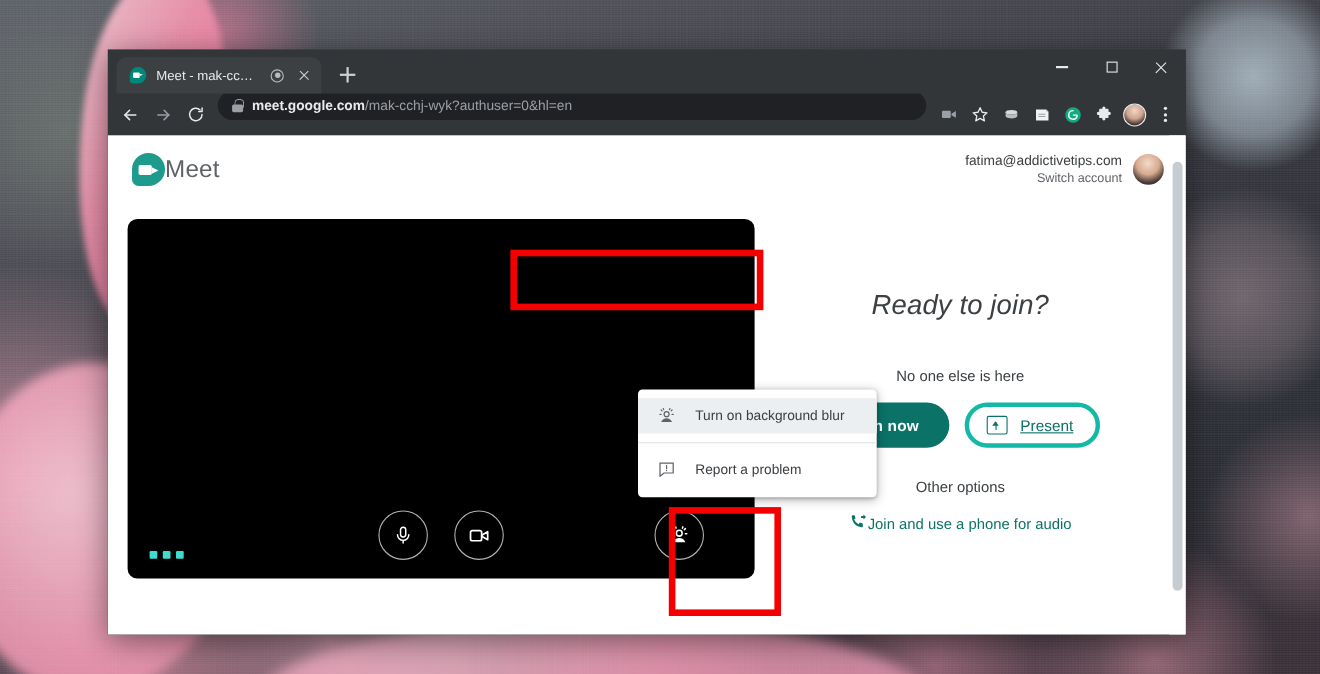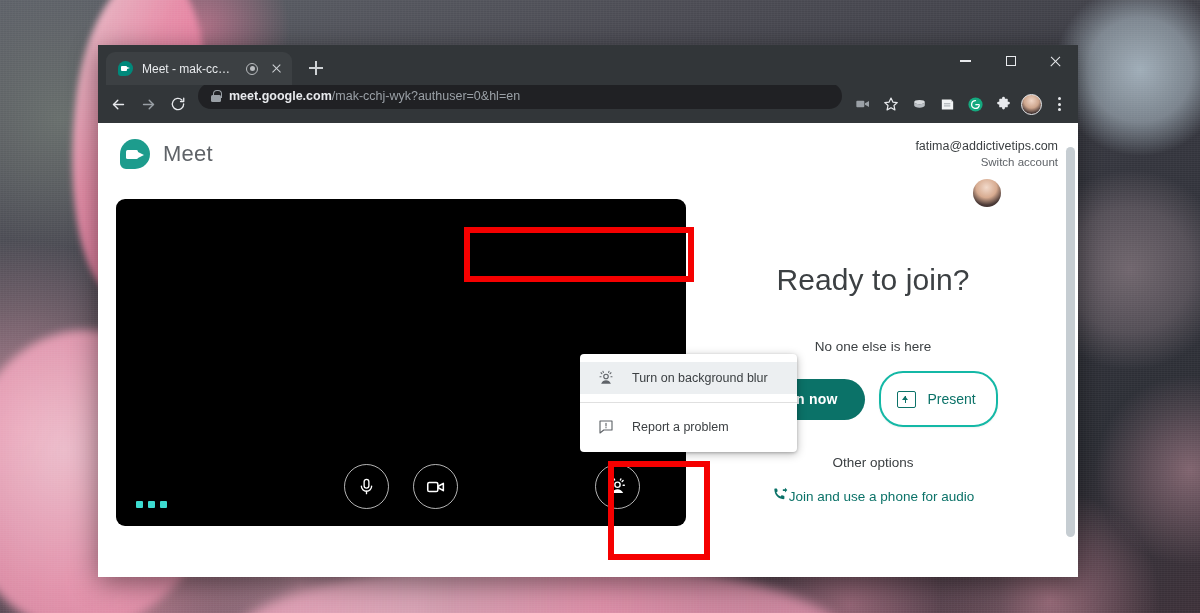--- a/index.html
+++ b/index.html
@@ -169,7 +169,7 @@
     display: flex; align-items: flex-start; justify-content: space-between;
     padding: 16px 20px 0 22px;
   }
-  .meet-logo { display: flex; align-items: center; gap: 13px; }
+  .meet-logo { display: flex; align-items: center; }
   .meet-logo .mark { width: 30px; height: 30px; position: relative; }
   .meet-logo .mark .bubble {
     position: absolute; inset: 0; background: #1d9c8d; border-radius: 50% 50% 50% 6px;

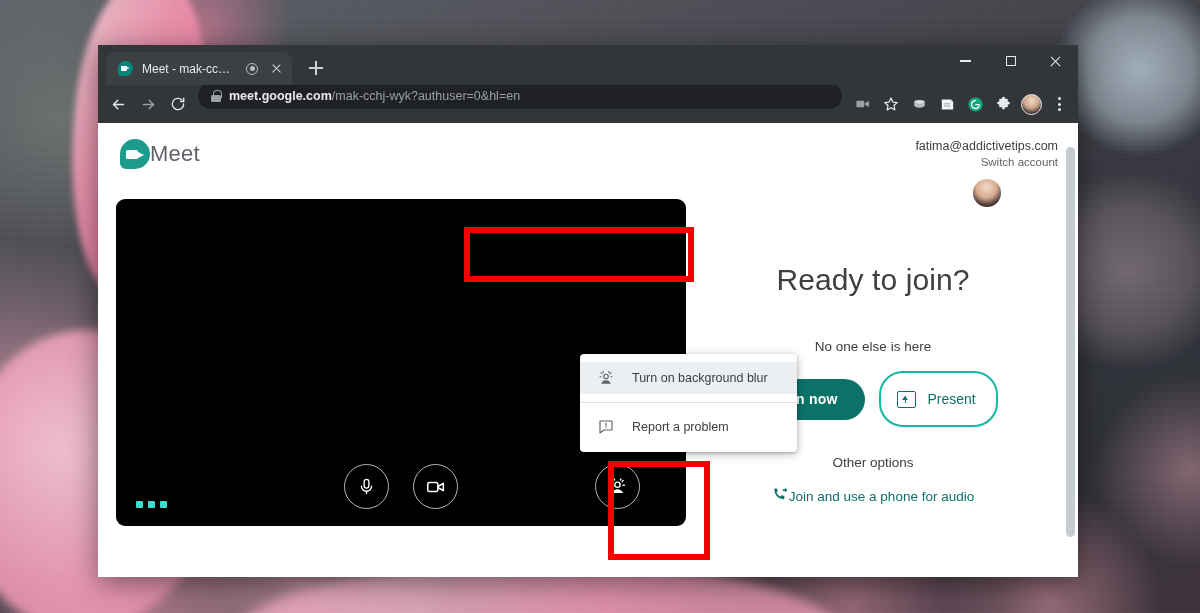--- a/index.html
+++ b/index.html
@@ -182,7 +182,7 @@
     border-left: 6px solid #fff; border-top: 3px solid transparent; border-bottom: 3px solid transparent;
   }
   .meet-logo .wordmark { font-size: 22px; color: #5f6368; letter-spacing: .2px; }
-  .acct { display: flex; align-items: center; gap: 10px; flex-direction: column; }
+  .acct { display: flex; align-items: center; gap: 10px; }
   .acct-text { text-align: right; line-height: 1.25; }
   .acct-email { font-size: 12.5px; color: #3c4043; }
   .acct-switch { font-size: 11.5px; color: #5f6368; }

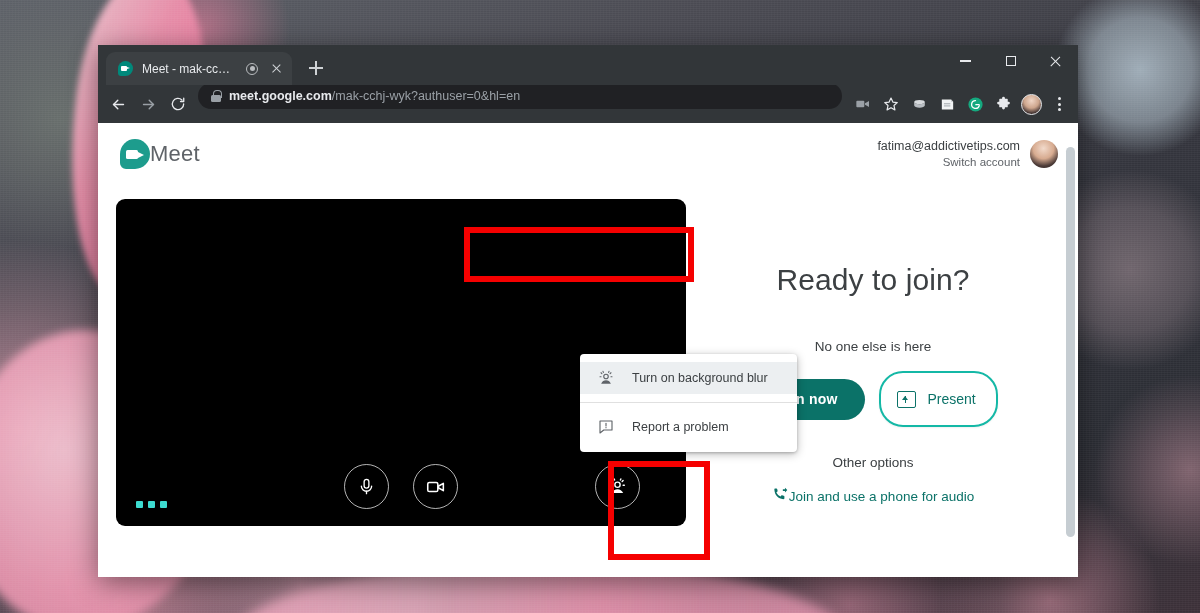--- a/index.html
+++ b/index.html
@@ -216,7 +216,7 @@
     position: absolute; left: 610px; top: 140px; width: 330px;
     text-align: center; color: #3c4043;
   }
-  .join-title { font-size: 30px; color: #3c4043; font-weight: 400; letter-spacing: .1px; }
+  .join-title { font-size: 25px; color: #3c4043; font-weight: 400; letter-spacing: .1px; font-style: italic; }
   .join-sub { font-size: 13.5px; color: #3c4043; margin-top: 42px; }
   .join-btns { display:flex; align-items:center; justify-content:center; gap: 14px; margin-top: 17px; }
   .btn-join {

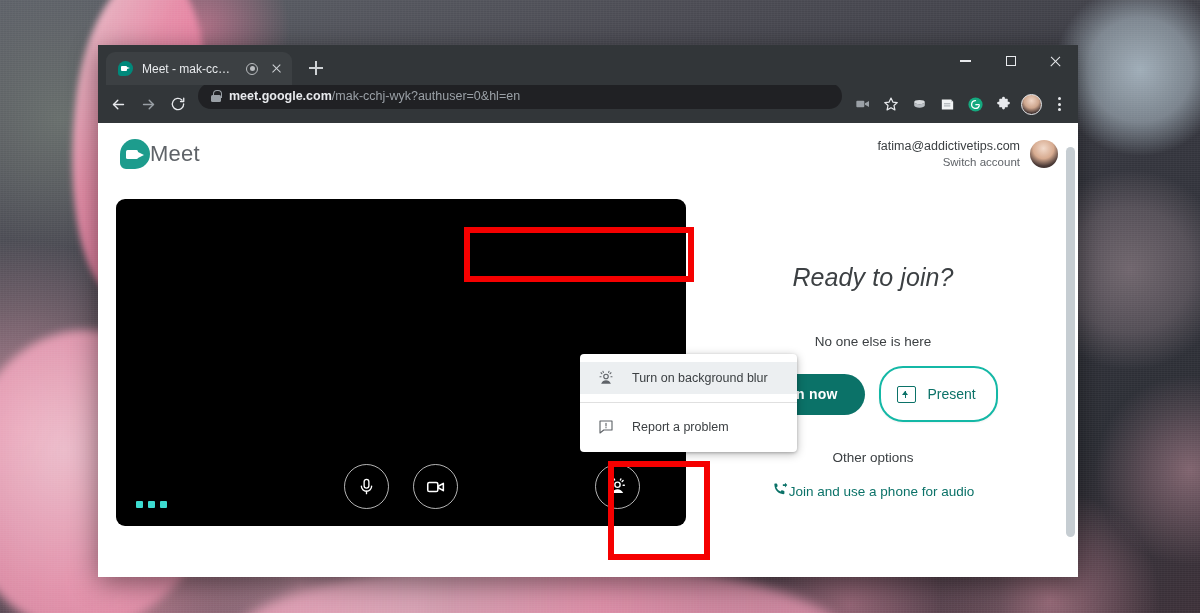--- a/index.html
+++ b/index.html
@@ -225,11 +225,12 @@
     font-size: 14px; font-family: inherit; font-weight: 700; letter-spacing: .2px;
   }
   .btn-present {
-    background: #fff; color: #0b7268; border: 2px solid #14b8a6;
-    border-radius: 24px; height: 56px; padding: 0 20px 0 16px;
+    background: #fff; color: #0b7268; border: 4px solid #14b8a6;
+    border-radius: 24px; height: 41px; padding: 0 20px 0 16px;
     font-size: 14px; font-family: inherit;
     display: flex; align-items: center; gap: 12px;
     box-shadow: 0 1px 2px rgba(0,0,0,.06);
+    text-decoration: underline;
   }
   .present-ico { width: 19px; height: 17px; border: 1.6px solid #0b7268; border-radius: 2px; position: relative; }
   .present-ico:before {

